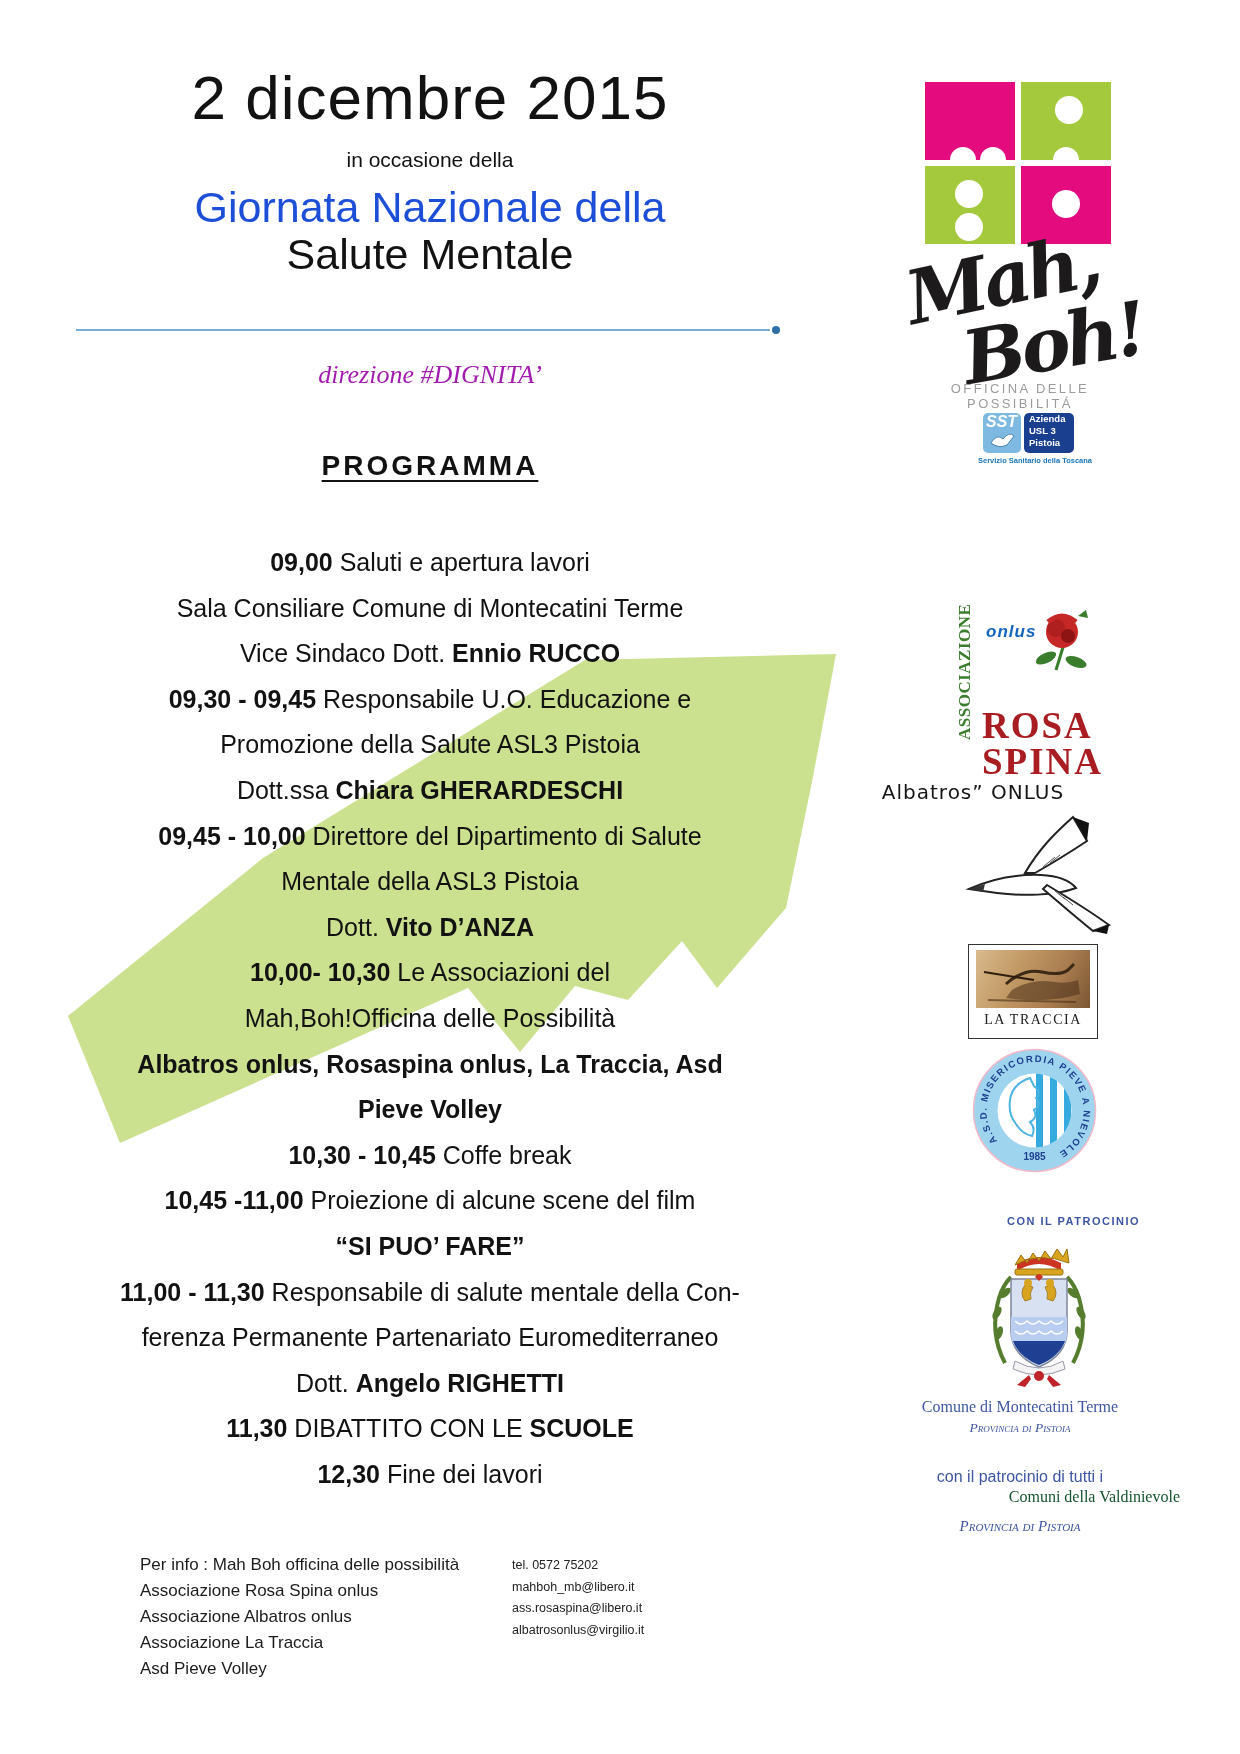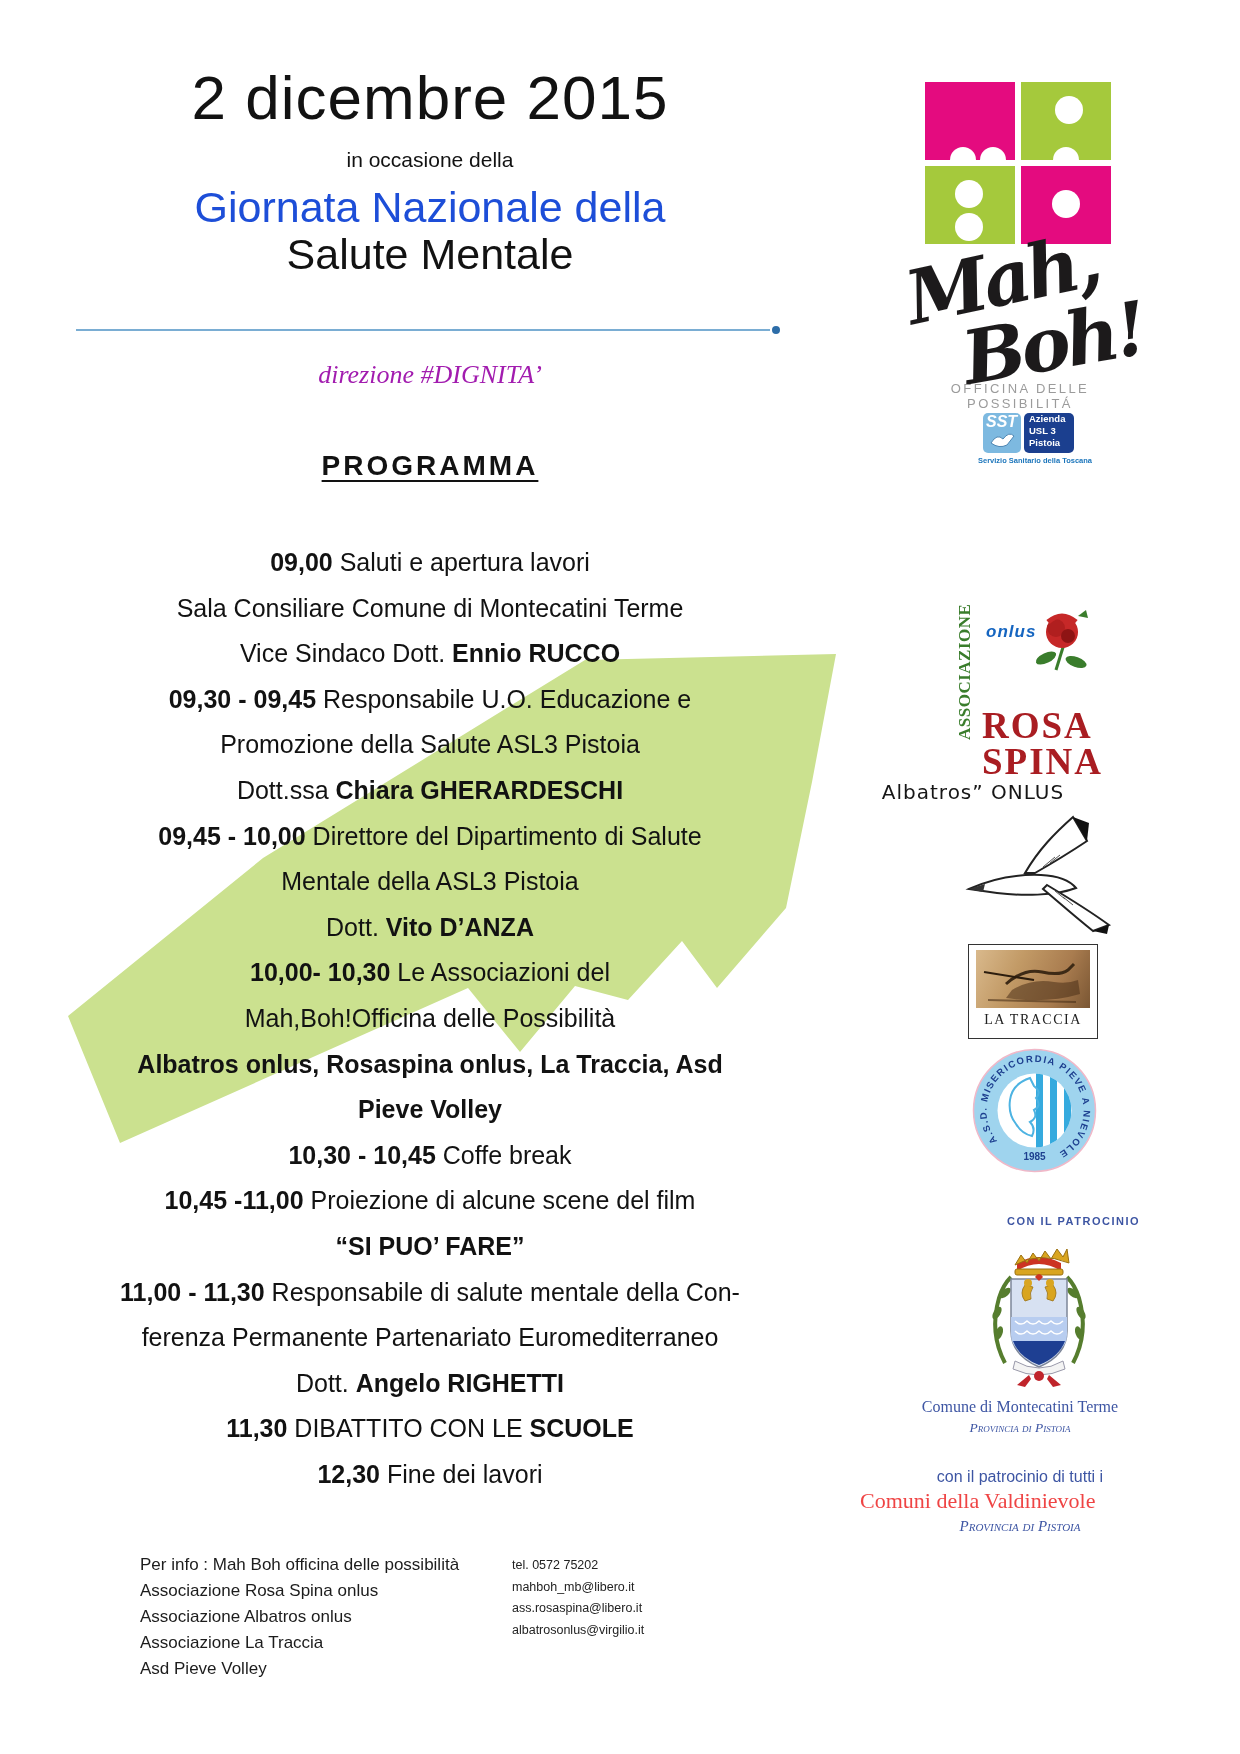--- a/index.html
+++ b/index.html
@@ -65,8 +65,8 @@
   .provincia{position:absolute;left:880px;top:1420px;width:280px;text-align:center;font-family:"Liberation Serif",serif;
              font-style:italic;font-variant:small-caps;font-size:13.5px;color:#3d55a3;}
   .patro-all1{position:absolute;left:880px;top:1468px;width:280px;text-align:center;font-size:16px;color:#3d55a3;}
-  .patro-all2{position:absolute;left:860px;top:1488px;width:320px;text-align:left;font-family:"Liberation Serif",serif;
-              font-size:22px;color:#ef4444;}
+  .patro-all2{position:absolute;left:860px;top:1488px;width:320px;text-align:right;font-family:"Liberation Serif",serif;
+              font-size:16px;color:#14532d;}
   .patro-all3{position:absolute;left:880px;top:1518px;width:280px;text-align:center;font-family:"Liberation Serif",serif;
               font-style:italic;font-variant:small-caps;font-size:15px;color:#3d55a3;}
 </style>

